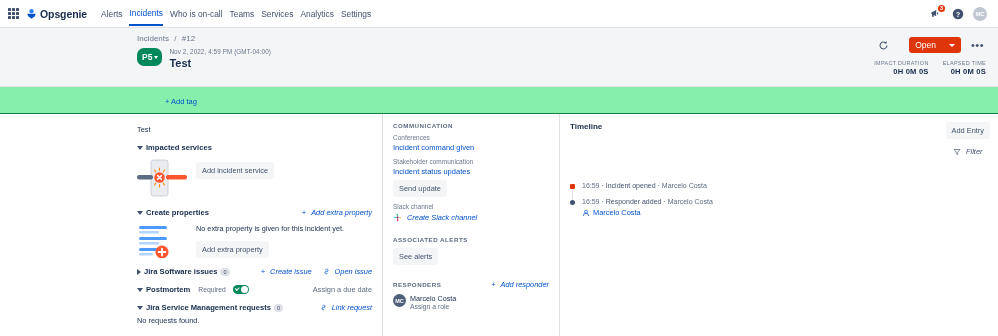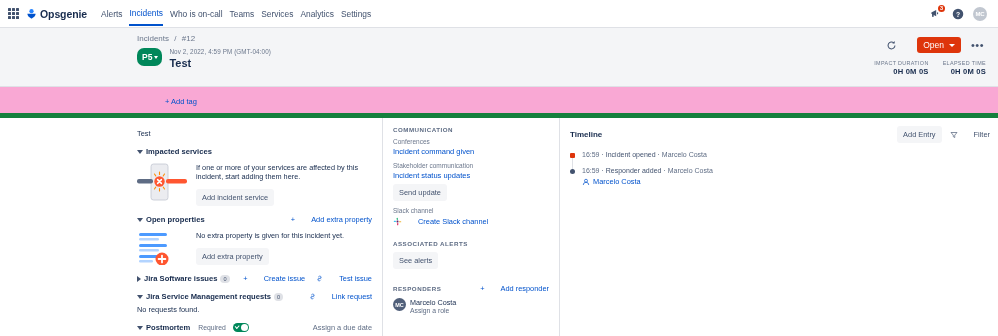--- a/index.html
+++ b/index.html
@@ -57,7 +57,7 @@
     display: flex; align-items: center; gap: 8px; }
   .refresh-icon { width: 11px; height: 11px; cursor: pointer; }
   .status-btn { background: #de350b; color: #fff; font-size: 8.5px; border-radius: 3px;
-    padding: 3px 6px; display: flex; align-items: center; gap: 5px; cursor: pointer;
+    padding: 3px 6px; display: flex; align-items: center; gap: 13px; cursor: pointer;
     font-weight: 400; margin-left: 12px;}
   .status-caret { border-left: 3px solid transparent; border-right: 3px solid transparent;
     border-top: 3.5px solid #fff; display:block;}

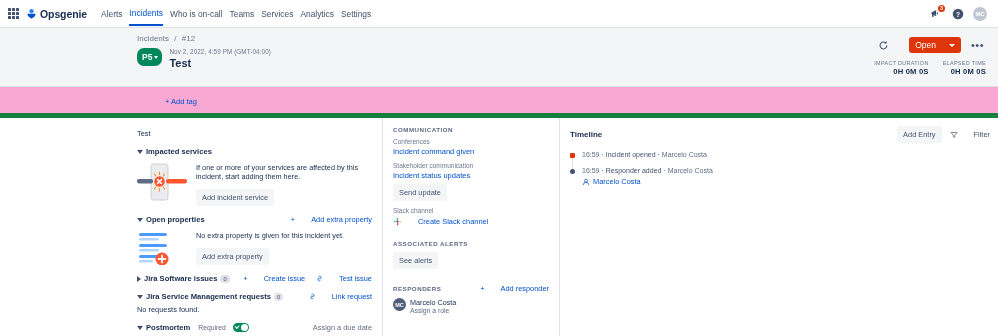--- a/index.html
+++ b/index.html
@@ -67,7 +67,7 @@
   .metric { text-align: right; }
   .metric-label { font-size: 5.4px; color: #6b778c; letter-spacing: .35px; font-weight:400;}
   .metric-value { font-size: 7.6px; color: #172b4d; font-weight: 700; letter-spacing: .2px; margin-top:1px;}
-  .tagrow { background:#f9a8d4; padding: 3px 0 5px 165px; border-bottom:5px solid #15803d;}
+  .tagrow { background:#86efac; padding: 3px 0 5px 165px; border-bottom:1px solid #15803d;}
   .add-tag { font-size: 7.5px; color: #0052cc; cursor: pointer; }
   
   .body { display: flex; height: 254px; }

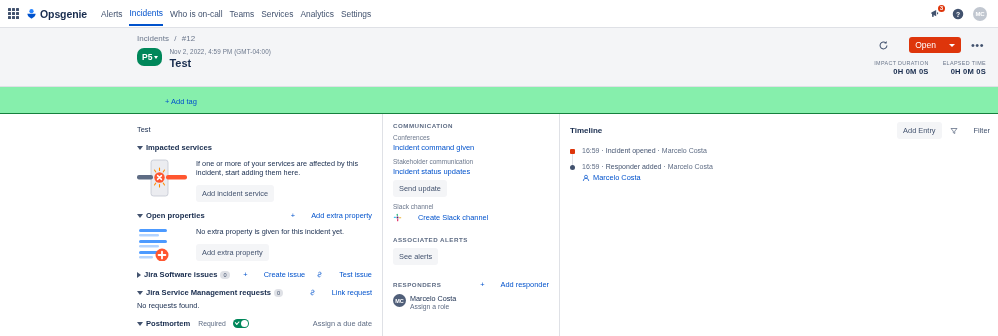--- a/index.html
+++ b/index.html
@@ -102,7 +102,7 @@
   .sub-label { font-size: 6.5px; color: #6b778c; margin-top: 6px; }
   .mid-link { font-size: 7.5px; color: #0052cc; cursor: pointer; margin-top: 2px; display:block;}
   
-  .tl-head { display: flex; align-items: center; gap: 6px; margin-bottom: 8px;}
+  .tl-head { display: flex; align-items: flex-start; gap: 6px; margin-bottom: 26px;}
   .tl-title { font-size: 8px; font-weight: 700; color: #172b4d; }
   .tl-actions { margin-left: auto; display: flex; align-items: center; gap: 8px; }
   .tl-entry { position: relative; padding-left: 12px; margin-bottom: 9px; }

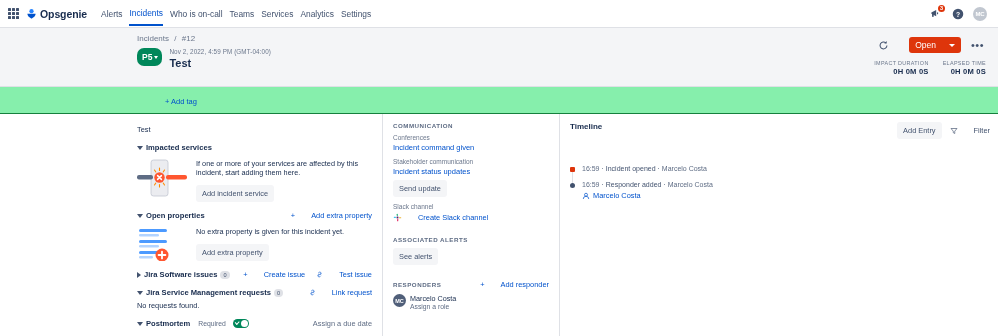--- a/index.html
+++ b/index.html
@@ -104,7 +104,7 @@
   
   .tl-head { display: flex; align-items: flex-start; gap: 6px; margin-bottom: 26px;}
   .tl-title { font-size: 8px; font-weight: 700; color: #172b4d; }
-  .tl-actions { margin-left: auto; display: flex; align-items: center; gap: 8px; }
+  .tl-actions { margin-left: auto; display: flex; align-items: center; gap: 8px; flex-direction: column; }
   .tl-entry { position: relative; padding-left: 12px; margin-bottom: 9px; }
   .tl-dot { position: absolute; left: 0; top: 2px; width: 5px; height: 5px; border-radius: 1px; }
   .tl-line { position: absolute; left: 2px; top: 7px; width: 1px; height: 16px; background: #dfe1e6; }

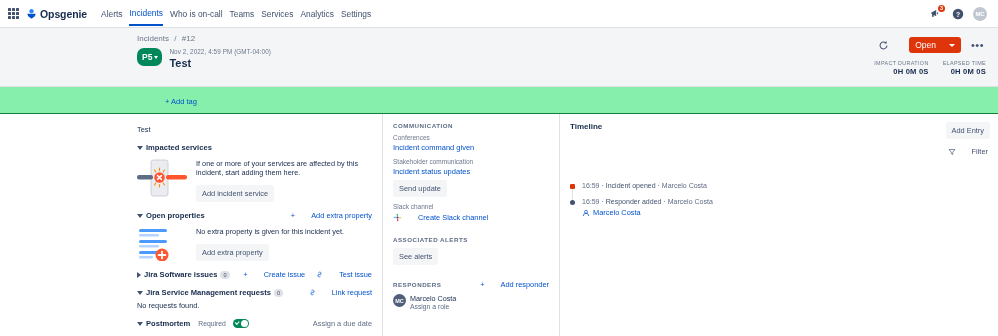--- a/index.html
+++ b/index.html
@@ -87,7 +87,7 @@
   .count-chip { background: #dfe1e6; color: #42526e; font-size: 5.6px; border-radius: 6px;
     padding: 0 3px; line-height: 8px; height:8px; display:inline-flex; align-items:center;}
   .link { font-size: 7.4px; color: #0052cc; cursor: pointer; }
-  .link-act { font-size: 7.4px; color: #0052cc; cursor: pointer; display:flex; align-items:center; gap:16px;}
+  .link-act { font-size: 7.4px; color: #0052cc; cursor: pointer; display:flex; align-items:center; gap:5px;font-style:italic;}
   .btn-subtle { background: #f4f5f7; color: #42526e; border: none; border-radius: 3px;
     font-size: 7.4px; padding: 4px 6px; cursor: pointer; font-family: inherit; }
   .empty-row { display: flex; gap: 9px; margin-top: 5px; align-items: flex-start; }

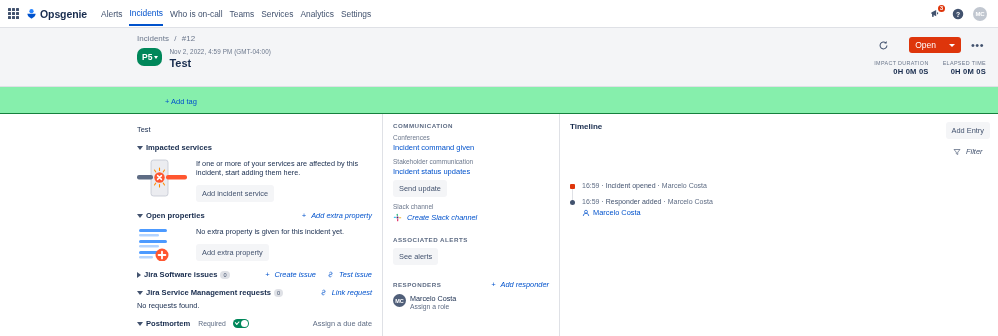--- a/index.html
+++ b/index.html
@@ -240,7 +240,6 @@
           <path d="M22.5 30 L22.5 27.5 M17.5 28 L18.8 26 M27.5 28 L26.2 26" stroke="#ff8b00" stroke-width="1.1" stroke-linecap="round"></path>
         </svg>
         <div class="empty-txt">
-          <p>If one or more of your services are affected by this incident, start adding them here.</p>
           <button class="btn-subtle">Add incident service</button>
         </div>
       </div>

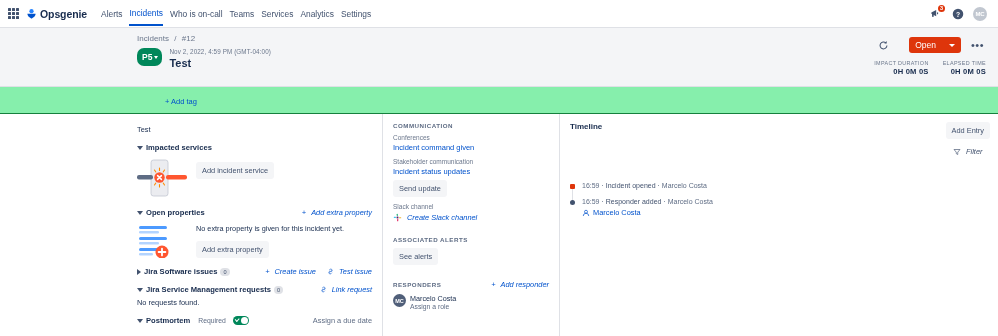--- a/index.html
+++ b/index.html
@@ -248,7 +248,7 @@
     <div class="section">
       <div class="sec-head">
         <span class="caret"></span>
-        <span class="sec-title">Open properties</span>
+        <span class="sec-title">Create properties</span>
         <span class="spacer"></span>
         <span class="link-act">
           <span>+</span>

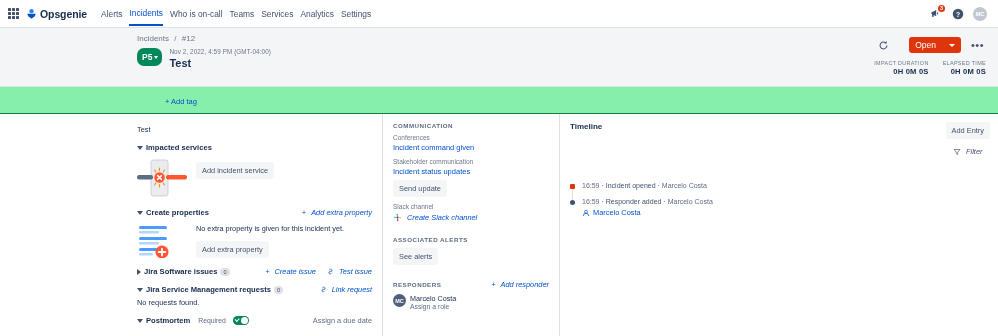--- a/index.html
+++ b/index.html
@@ -287,7 +287,7 @@
           <svg width="7" height="7" viewBox="0 0 16 16">
             <path d="M6 10 L10 6 M5.5 4.5 L7 3 a3 3 0 0 1 4.2 4.2 L9.7 8.7 M6.3 7.3 L4.8 8.8 a3 3 0 0 0 4.2 4.2 L10.5 11.5" stroke="#0052cc" stroke-width="1.4" fill="none" stroke-linecap="round"></path>
           </svg>
-          <span>Test issue</span>
+          <span>Open issue</span>
         </span>
       </div>
     </div>

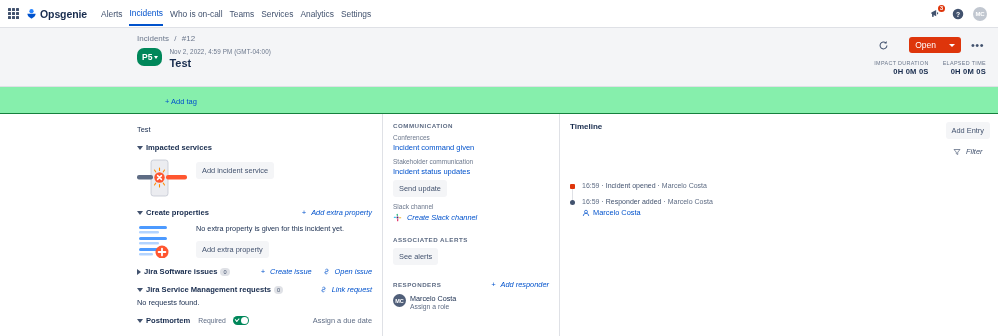--- a/index.html
+++ b/index.html
@@ -295,6 +295,20 @@
     <div class="section">
       <div class="sec-head">
         <span class="caret"></span>
+        <span class="sec-title">Postmortem</span>
+        <span class="req-label" style="margin-left:5px">Required</span>
+        <span class="toggle" style="margin-left:4px">
+            <span class="chk"></span>
+          </span>
+        <span class="spacer"></span>
+        <span class="sec-text muted">Assign a due date</span>
+      </div>
+
+    </div>
+
+    <div class="section">
+      <div class="sec-head">
+        <span class="caret"></span>
         <span class="sec-title">Jira Service Management requests</span>
         <span class="count-chip">0</span>
         <span class="spacer"></span>
@@ -306,20 +320,6 @@
         </span>
       </div>
       <div class="sec-text" style="margin-top:4px">No requests found.</div>
-    </div>
-
-    <div class="section">
-      <div class="sec-head">
-        <span class="caret"></span>
-        <span class="sec-title">Postmortem</span>
-        <span class="req-label" style="margin-left:5px">Required</span>
-        <span class="toggle" style="margin-left:4px">
-            <span class="chk"></span>
-          </span>
-        <span class="spacer"></span>
-        <span class="sec-text muted">Assign a due date</span>
-      </div>
-
     </div>
   </div>
 

